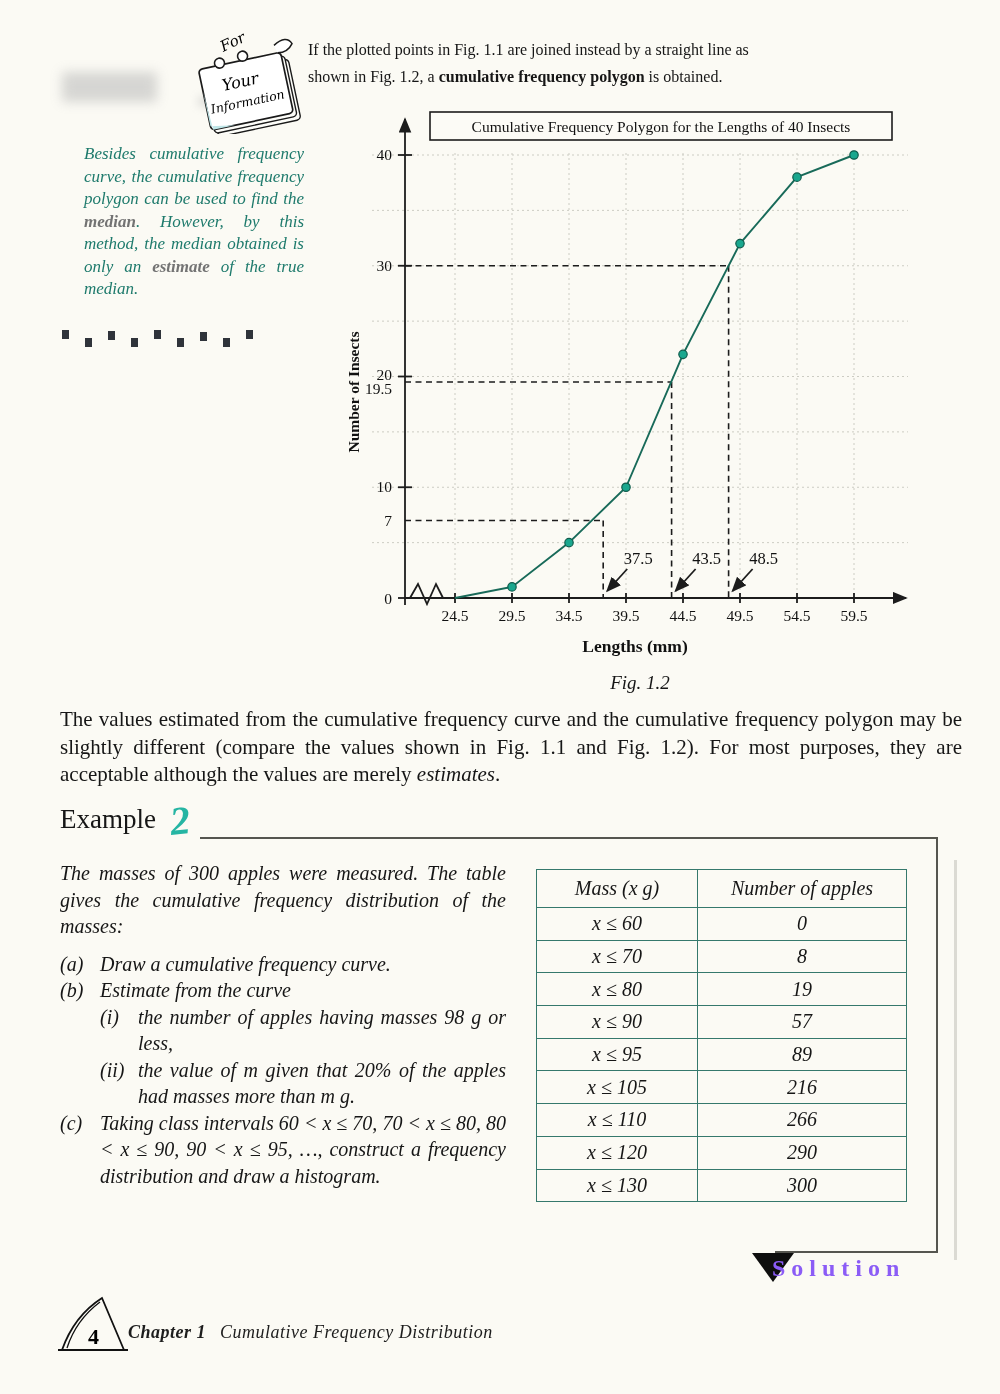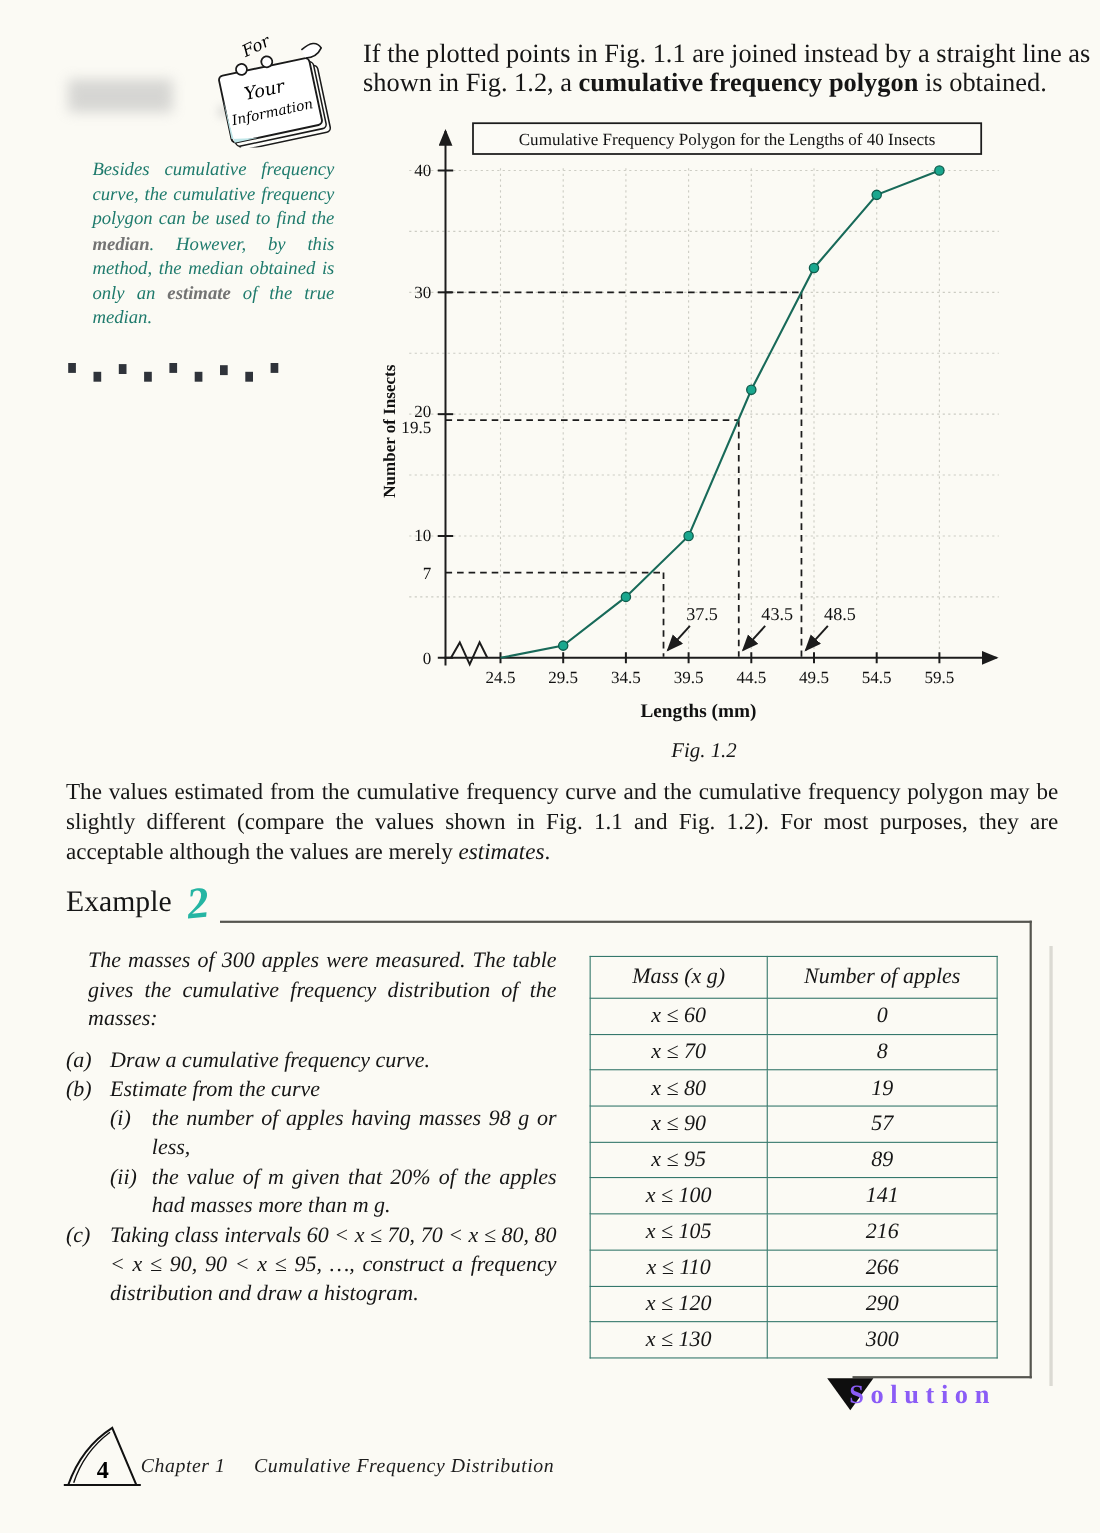--- a/index.html
+++ b/index.html
@@ -11,7 +11,7 @@
   .abs{position:absolute;}
 
   
-  .intro{left:330px;top:36px;width:670px;font-size:24px;line-height:27px;}
+  .intro{left:308px;top:36px;width:670px;font-size:16px;line-height:27px;}
   .intro .line{white-space:nowrap;}
   .b{font-weight:bold;margin-top:40px;}
   .i{font-style:italic;}

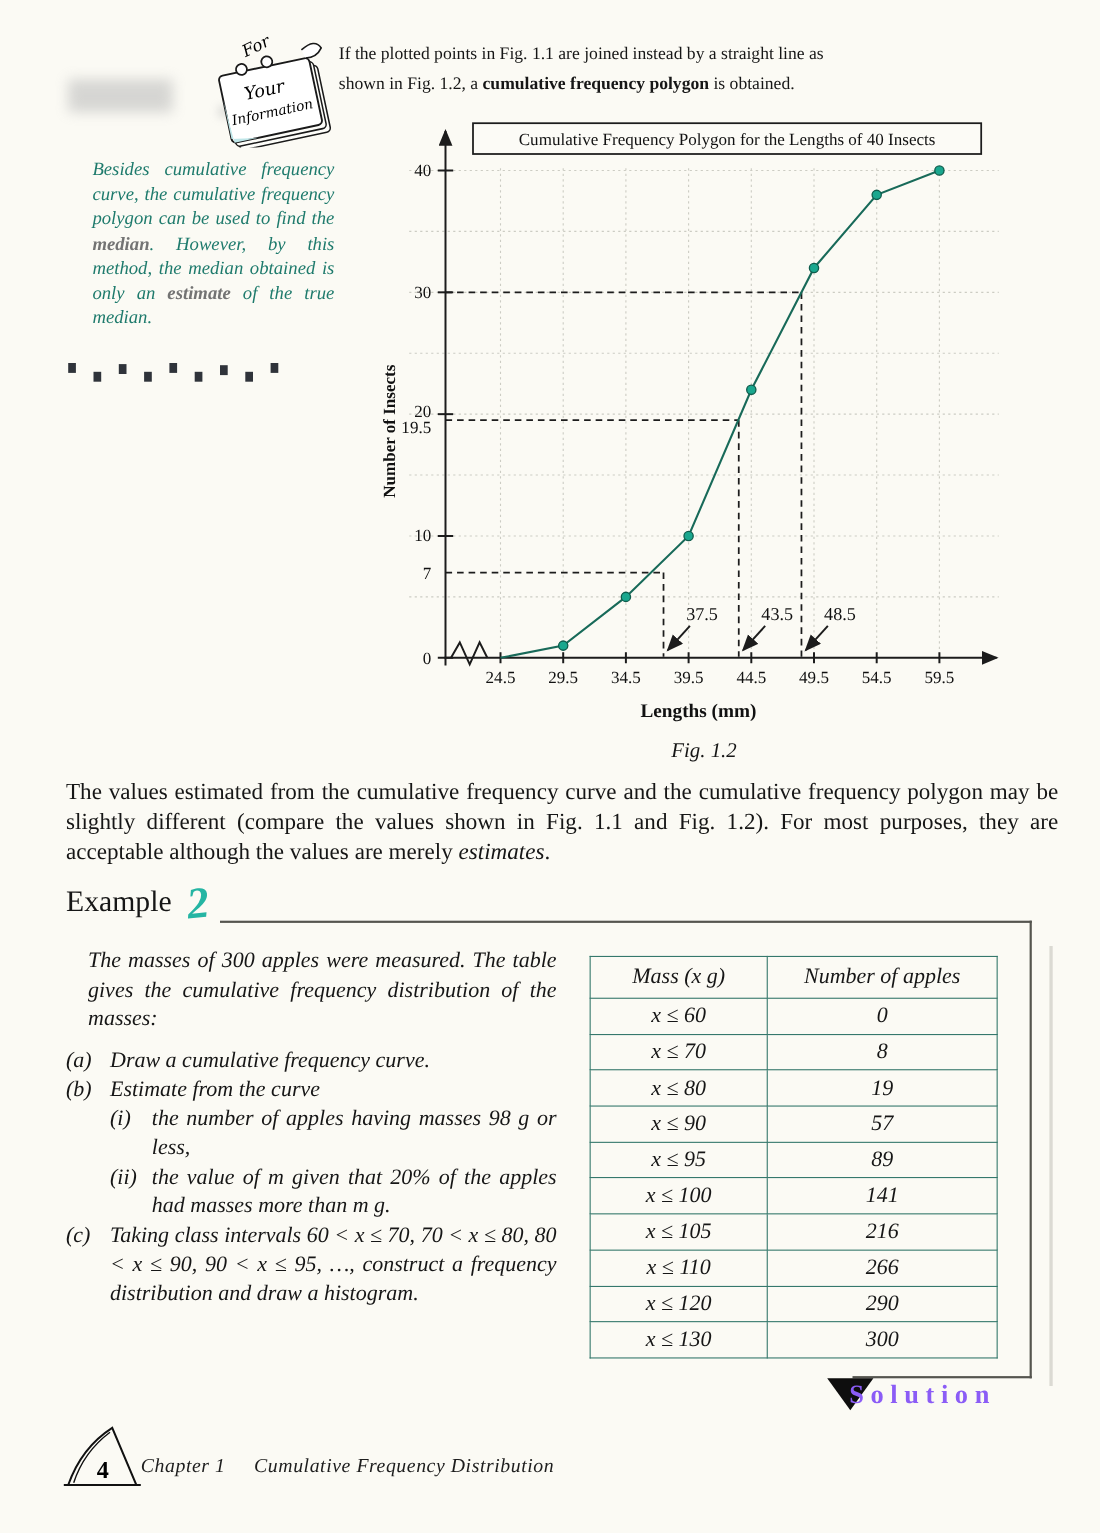--- a/index.html
+++ b/index.html
@@ -66,7 +66,7 @@
 
   
   .problem{left:60px;top:860px;width:446px;font-style:italic;font-size:20px;line-height:26.5px;text-align:justify;}
-  .problem .intro-p{margin-bottom:11px;margin-left:20px;}
+  .problem .intro-p{margin-bottom:11px;}
   .pi{display:flex;}
   .pi .tag{flex:none;width:40px;}
   .sub{margin-left:40px;}

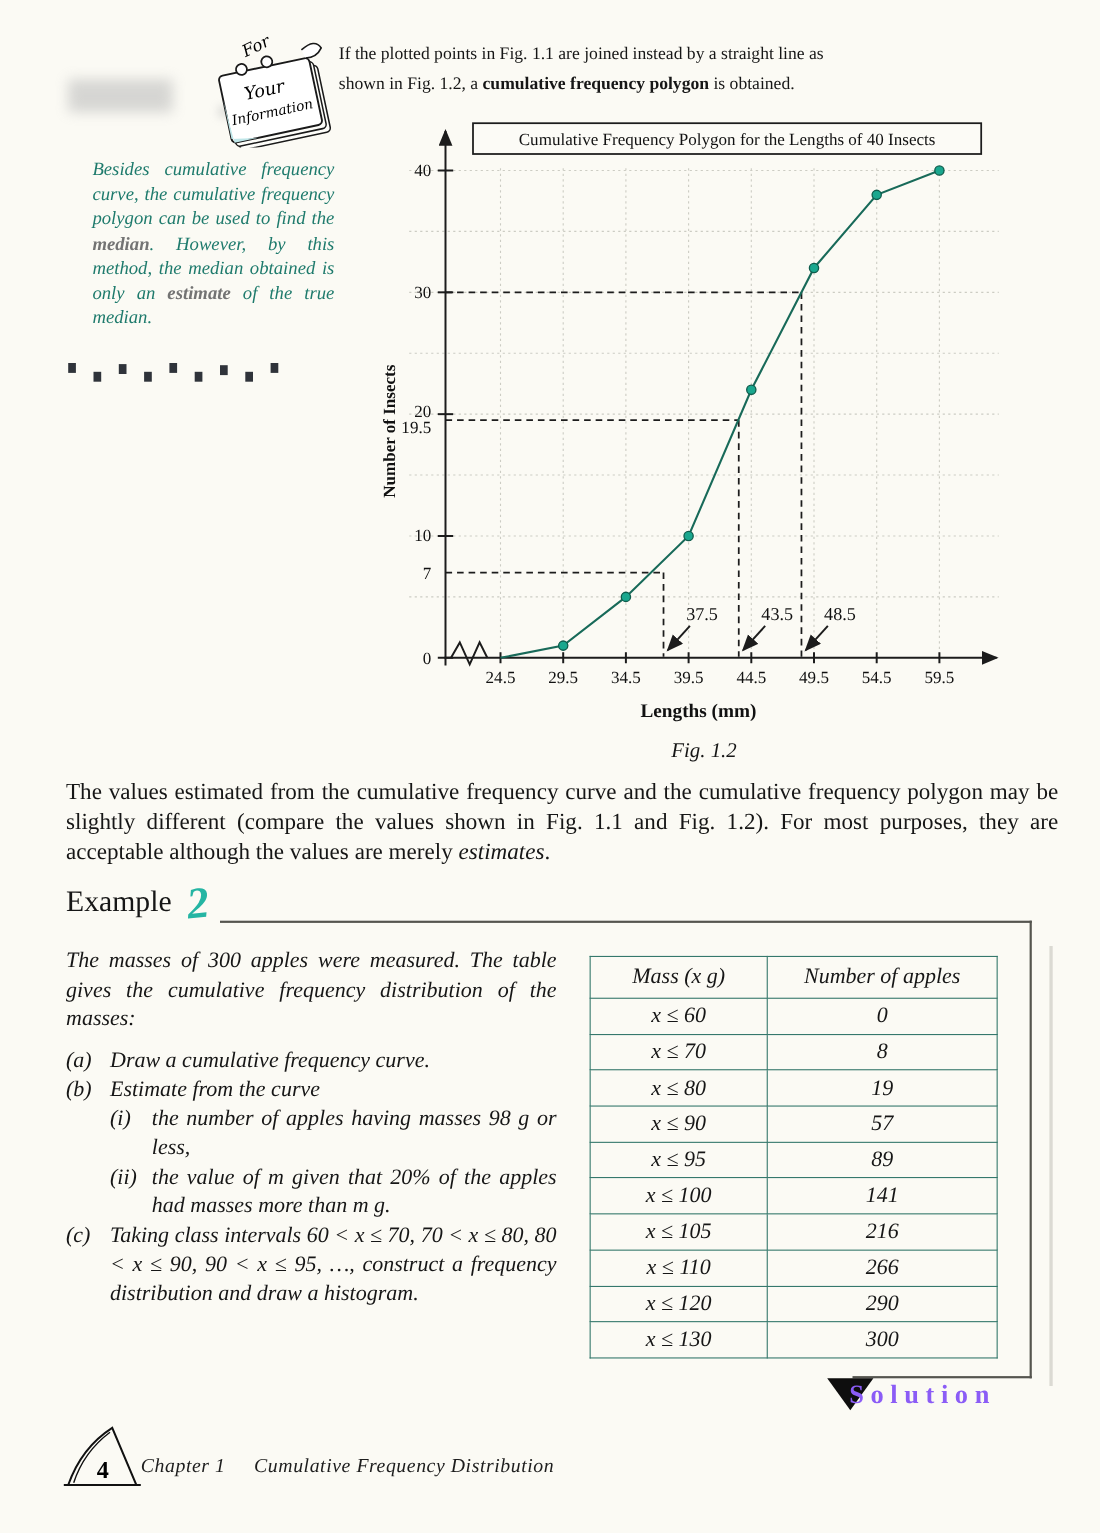--- a/index.html
+++ b/index.html
@@ -272,10 +272,6 @@
         <td>89</td>
       </tr>
   <tr>
-        <td>x ≤ 100</td>
-        <td>141</td>
-      </tr>
-  <tr>
         <td>x ≤ 105</td>
         <td>216</td>
       </tr>

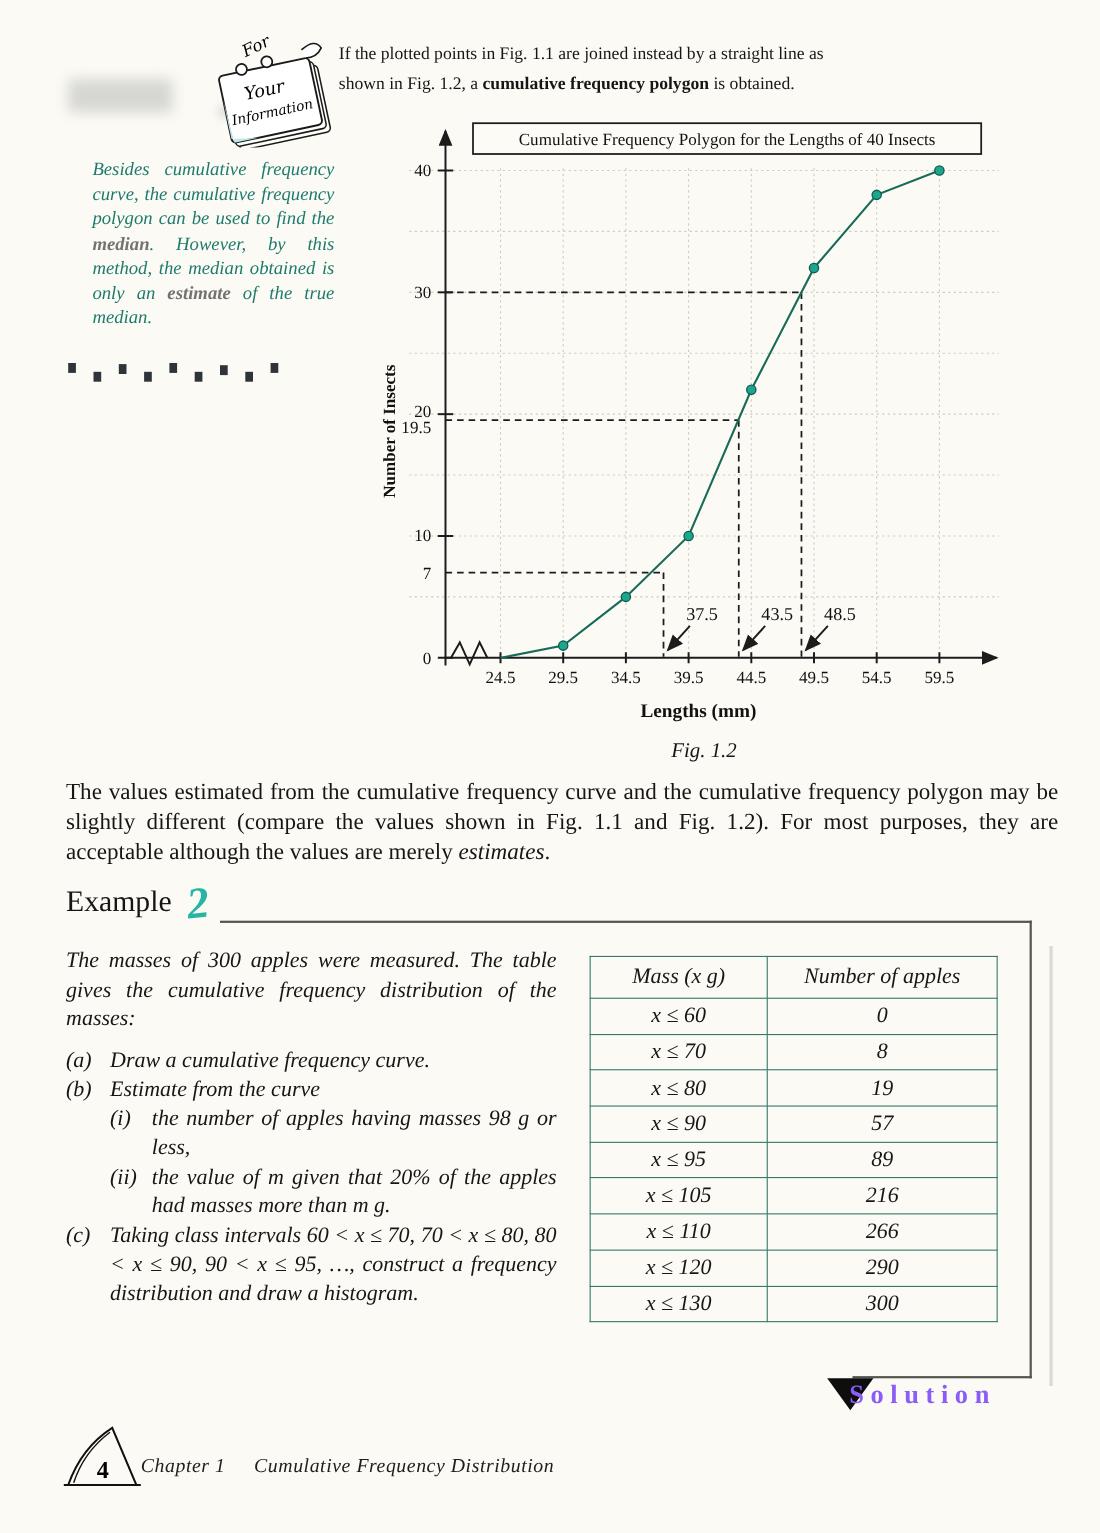--- a/index.html
+++ b/index.html
@@ -88,7 +88,7 @@
   
   .footer-icon{left:50px;top:1294px;}
   .footer-text{left:128px;top:1322px;font-style:italic;font-size:18px;color:#1d1d1d;letter-spacing:.5px;}
-  .footer-text .chap{margin-right:26px;}
+  .footer-text .chap{margin-right:14px;font-weight:bold;}
 </style>
 </head>
 <body>

